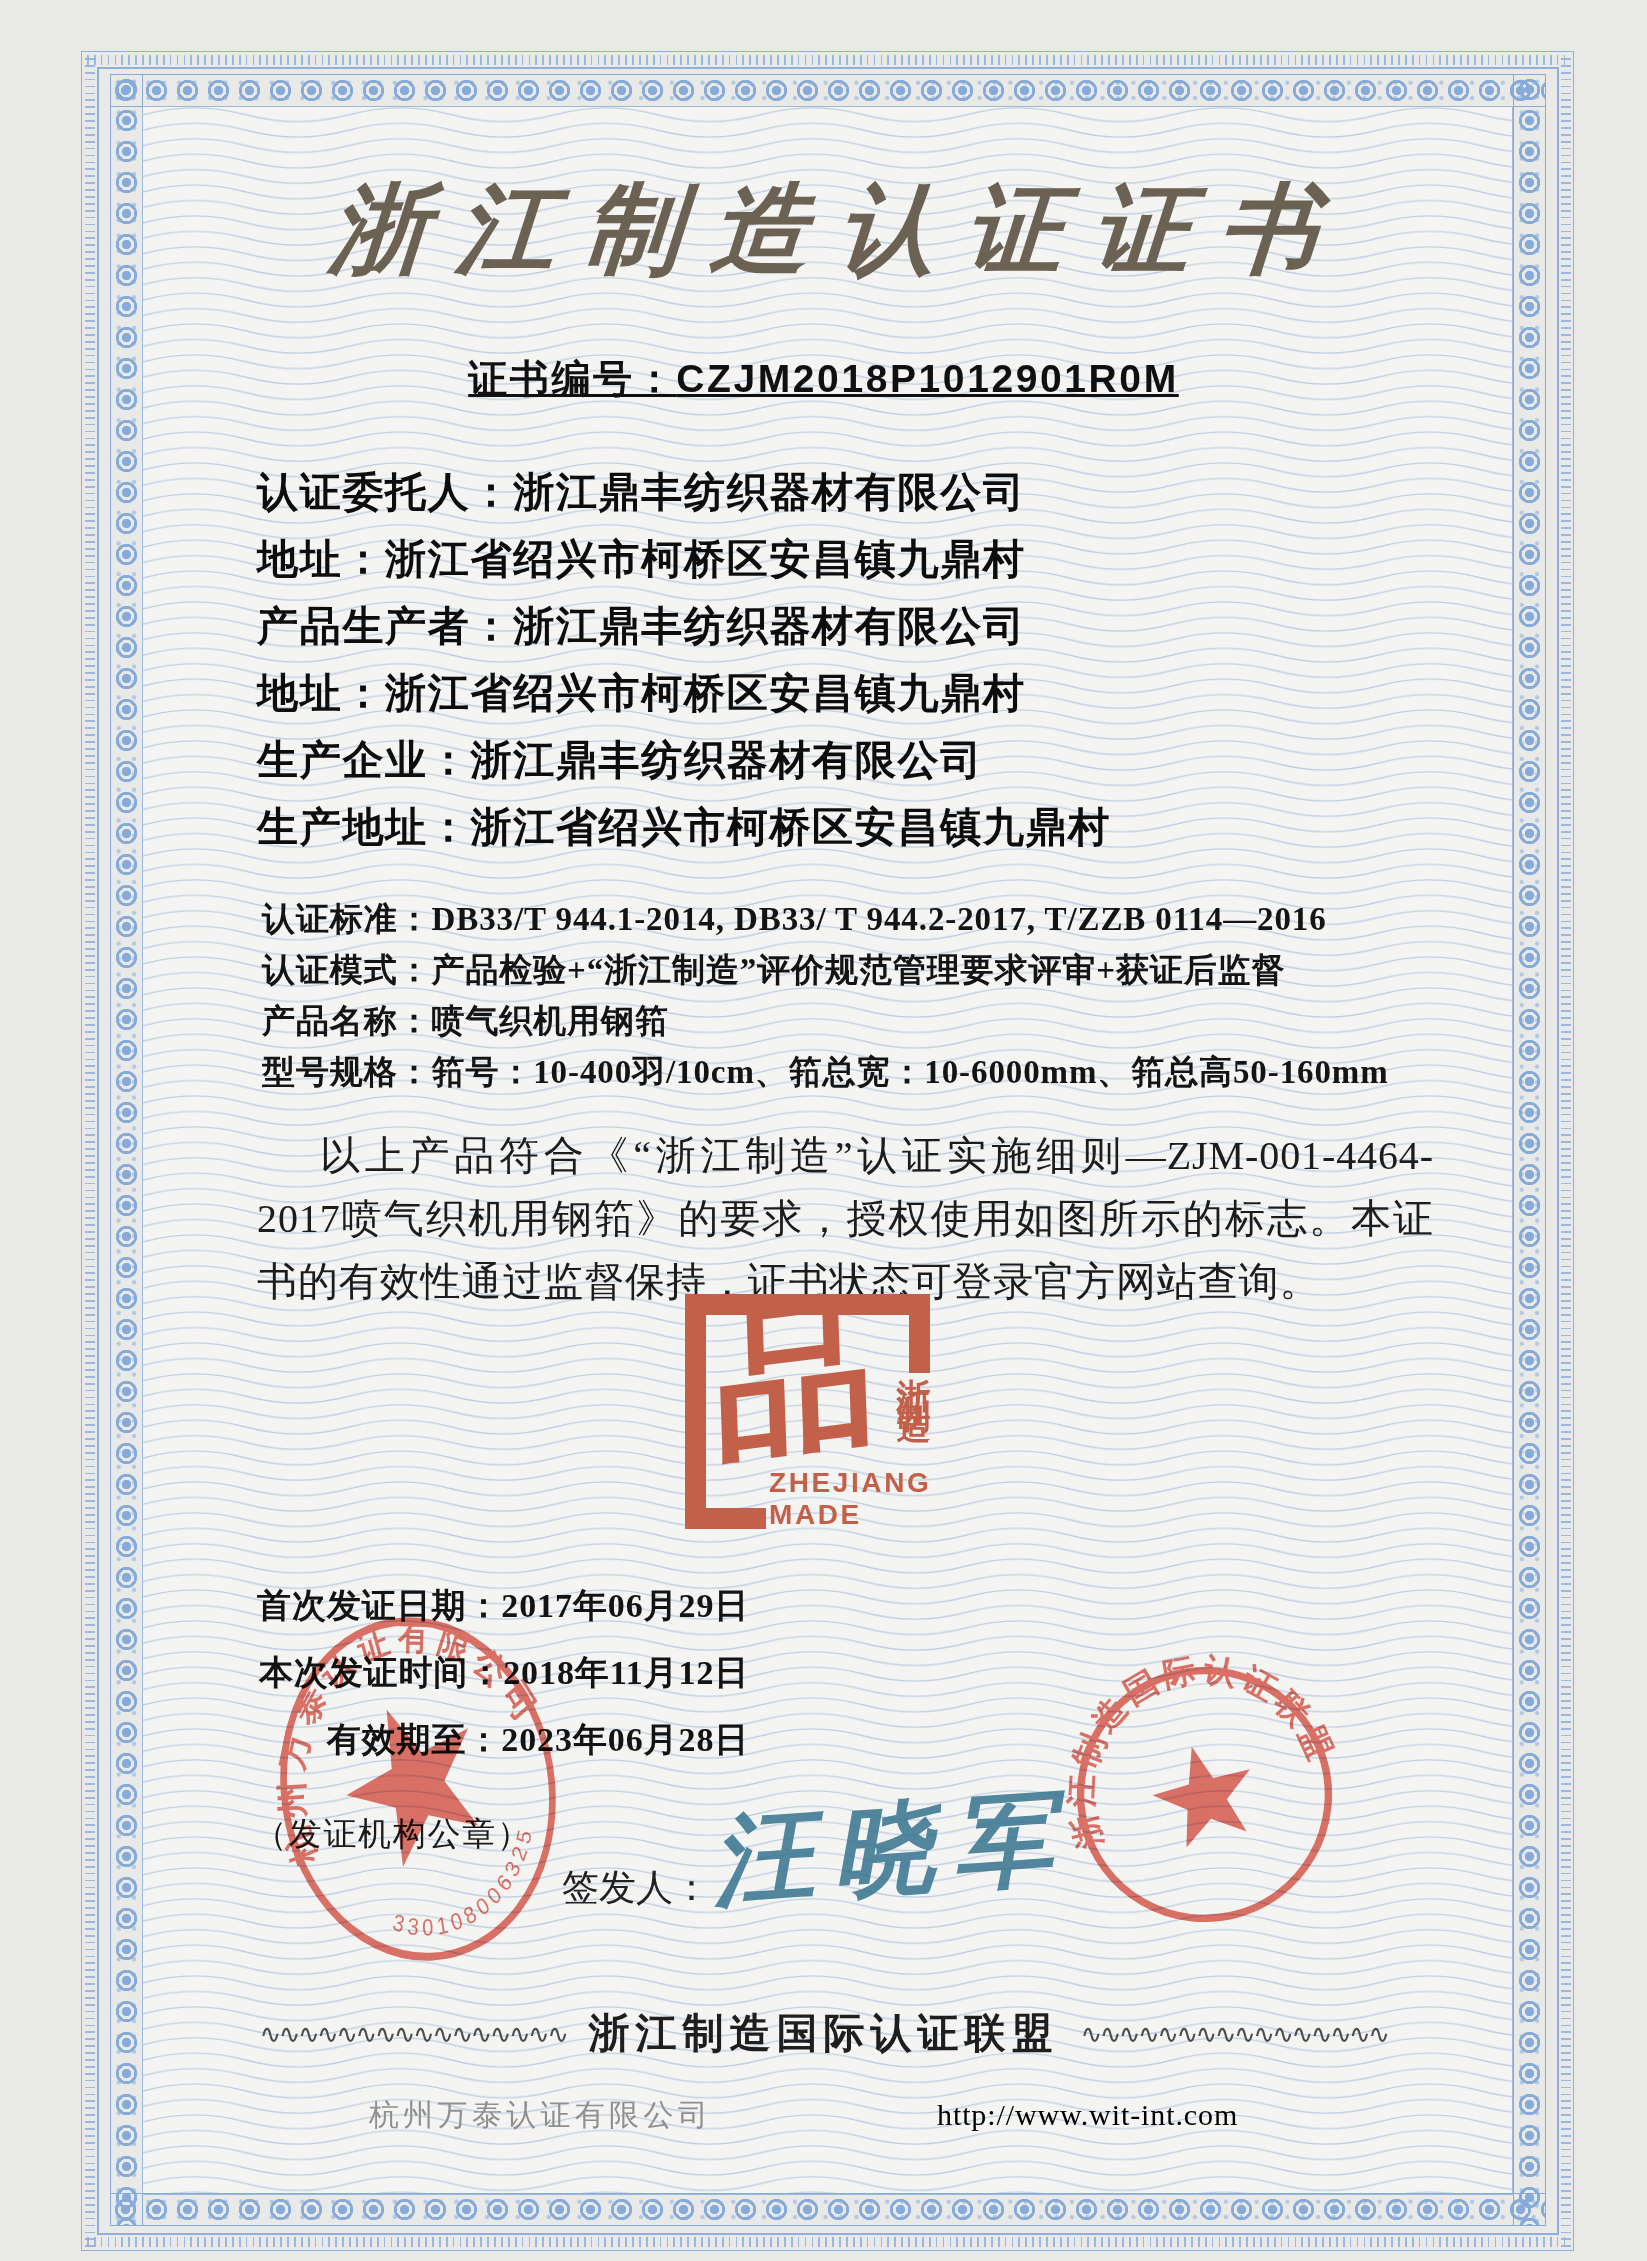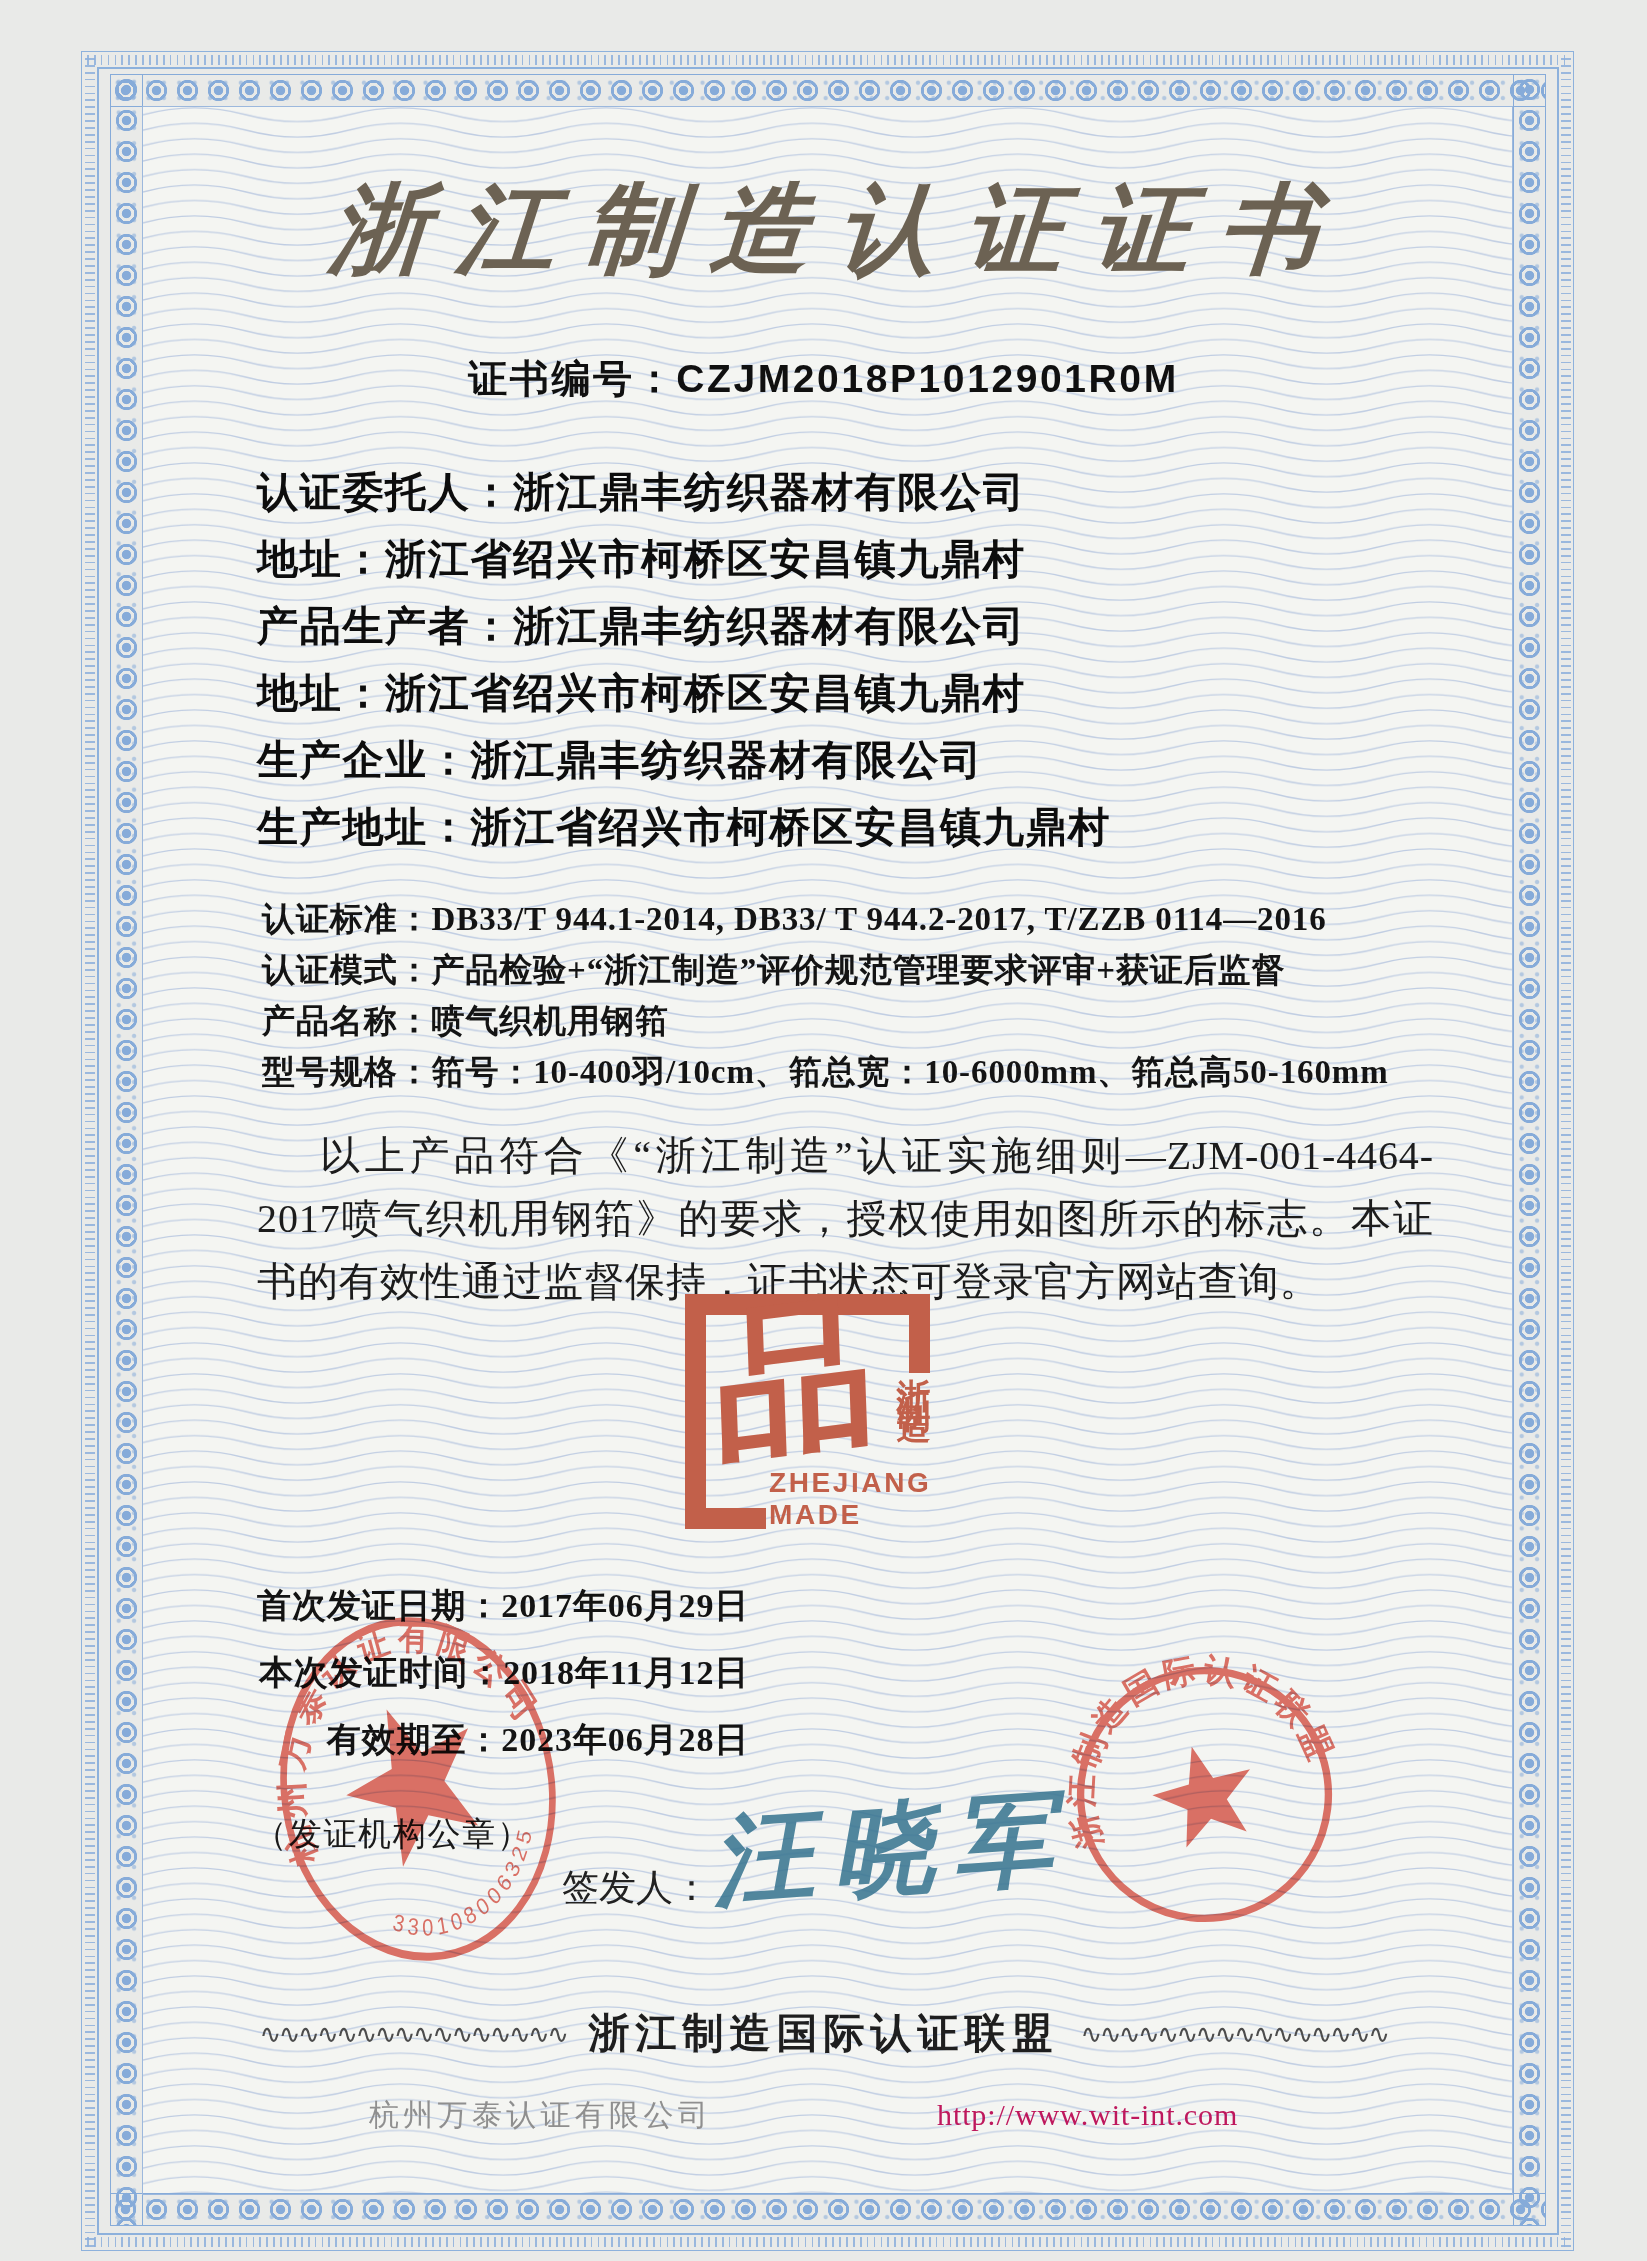--- a/index.html
+++ b/index.html
@@ -37,7 +37,7 @@
   .title{position:absolute;top:165px;left:0;right:0;text-align:center;font-size:98px;font-weight:700;
          letter-spacing:29px;padding-left:29px;color:#6c6253;font-style:italic;transform:skewX(-4deg);}
   .certno{position:absolute;top:352px;left:0;right:0;text-align:center;font-size:39px;font-weight:700;
-          font-family:"Liberation Sans",sans-serif;letter-spacing:2.6px;color:#101010;}
+          font-family:"Liberation Sans",sans-serif;letter-spacing:2.6px;color:#101010;text-decoration:underline;}
   .parties{position:absolute;left:257px;top:474px;font-family:"Liberation Sans",sans-serif;
            font-weight:700;font-size:41px;color:#0d0d0d;}
   .party{margin-bottom:31px;line-height:36px;letter-spacing:1.7px;}

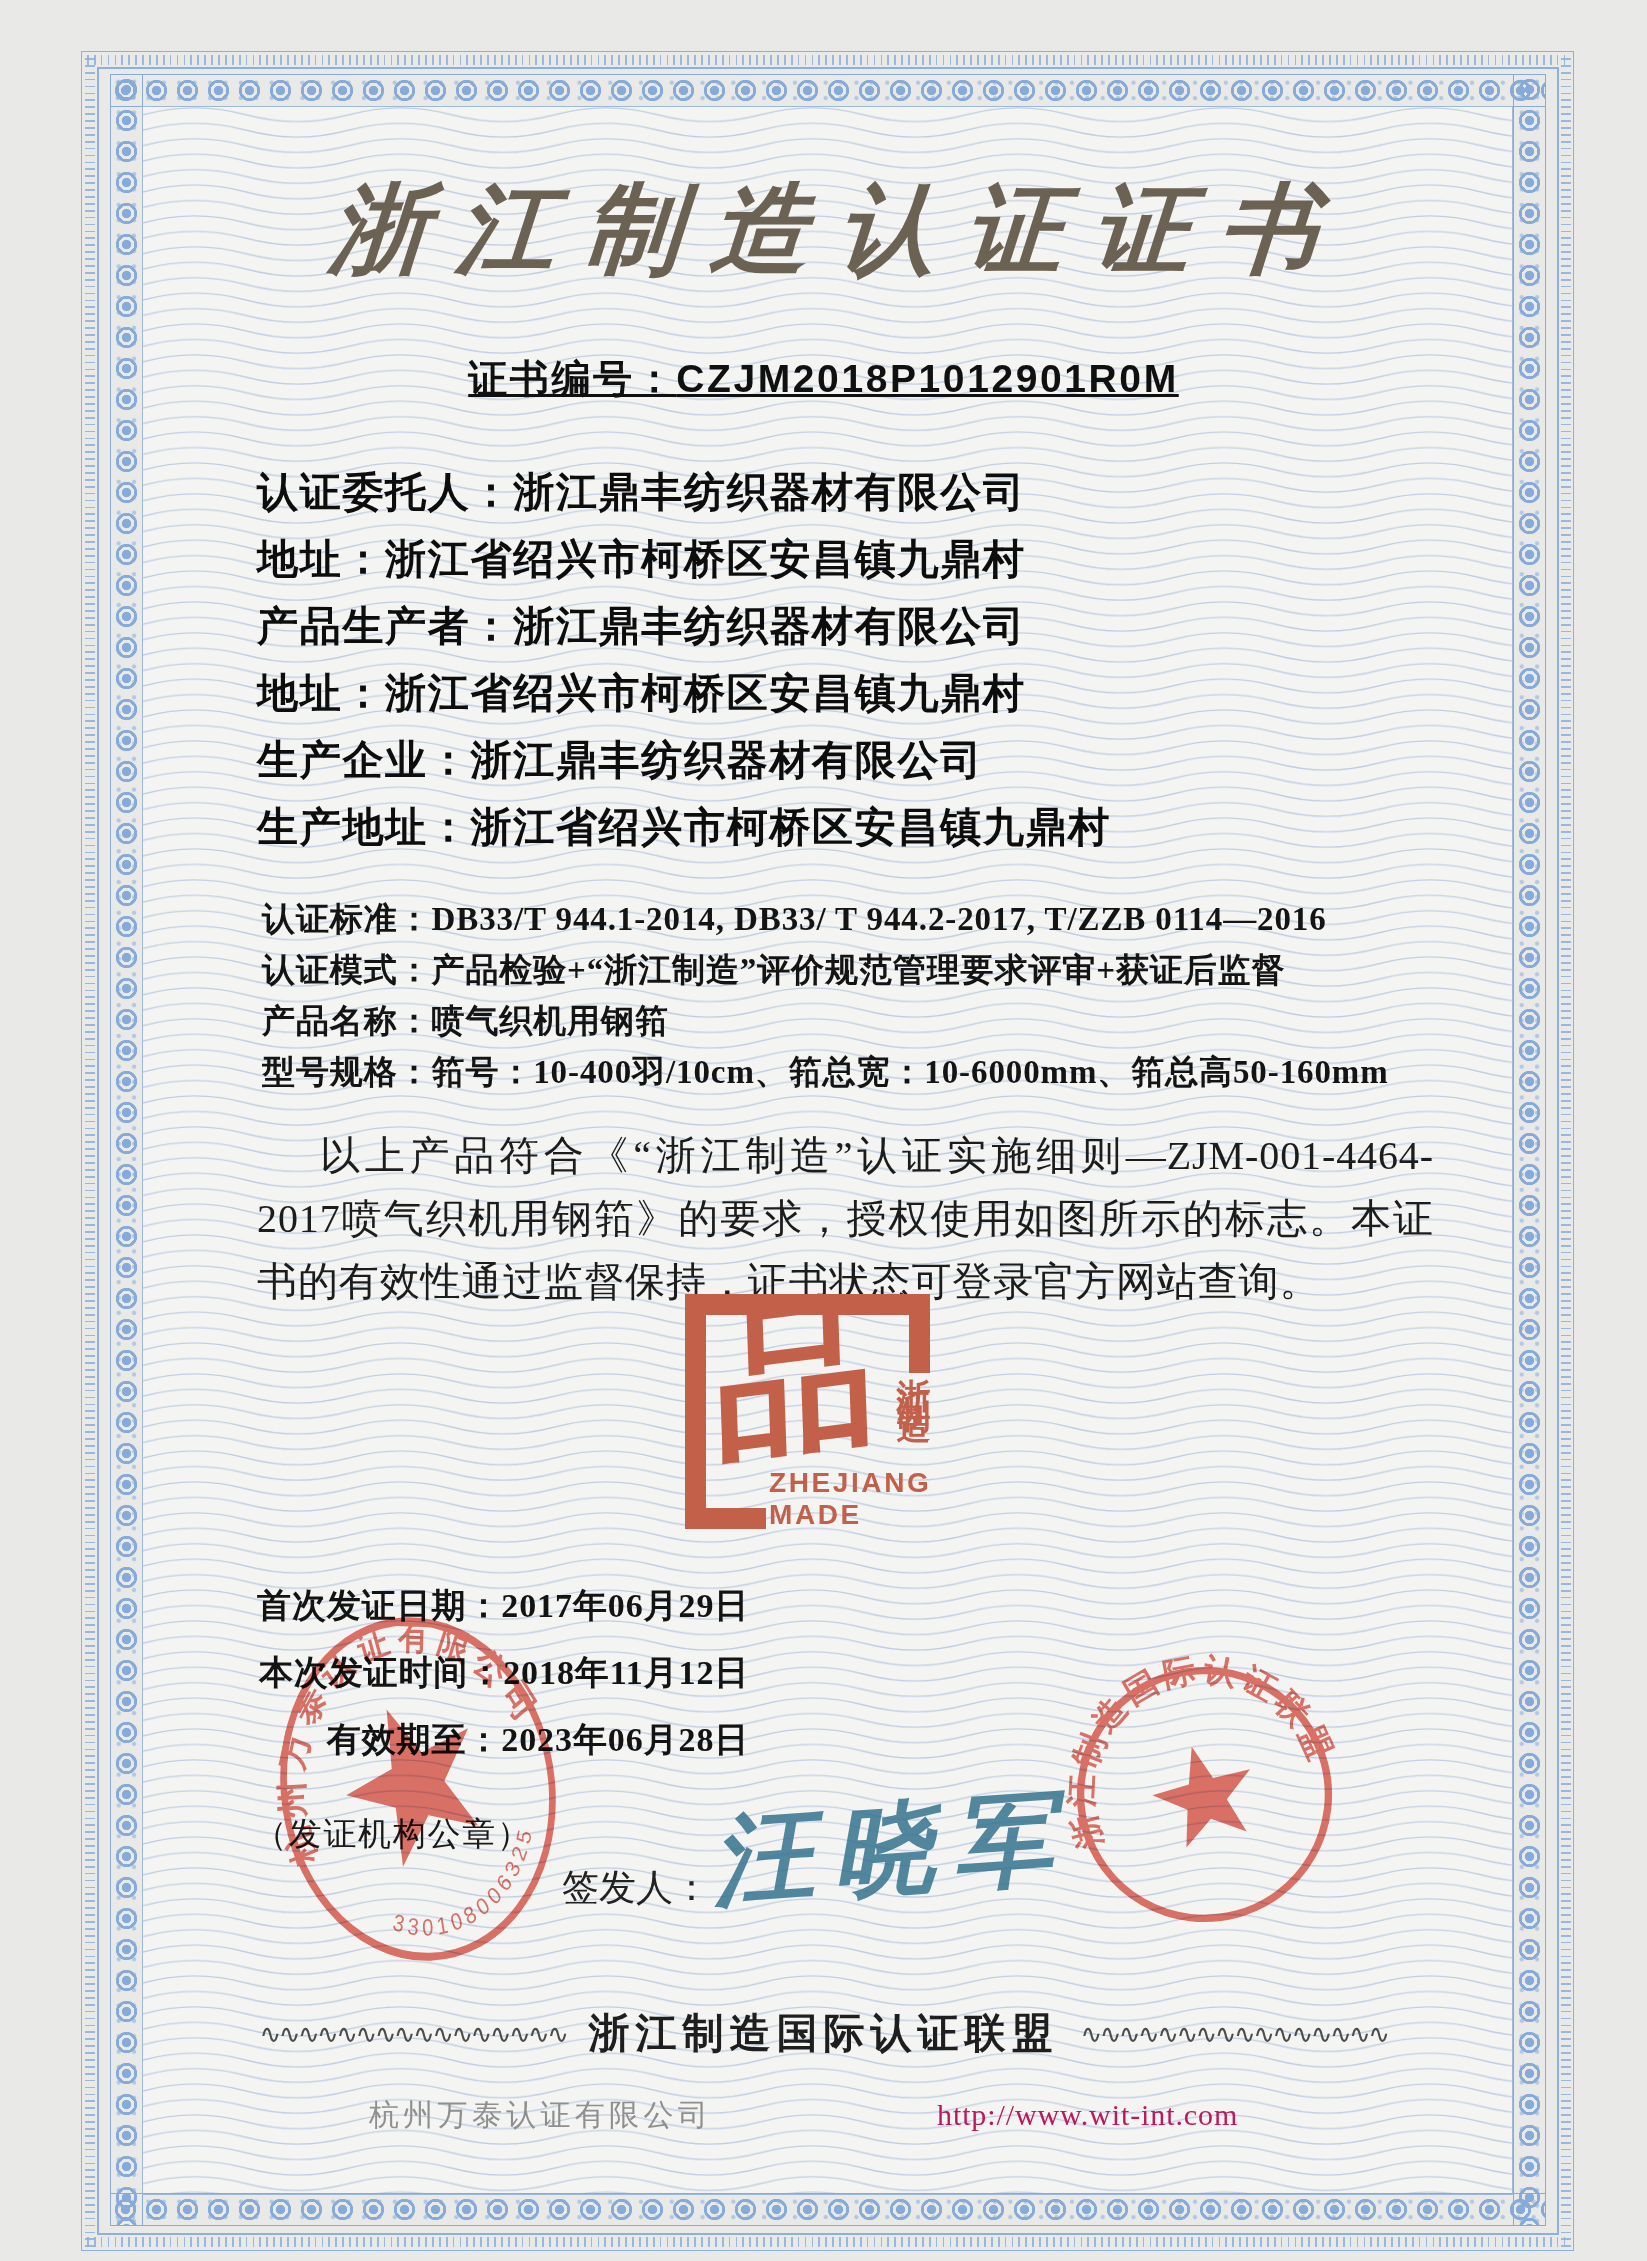--- a/index.html
+++ b/index.html
@@ -75,7 +75,7 @@
   .flourish{font-size:26px;color:#4c4c4c;letter-spacing:-2.6px;font-family:"DejaVu Sans",sans-serif;}
   .alliance-name{font-size:41px;font-weight:700;color:#1e1e1e;letter-spacing:6px;}
   .footer-issuer{position:absolute;left:369px;top:2095px;font-size:30px;color:#8f8f8f;letter-spacing:4.3px;}
-  .footer-url{position:absolute;left:937px;top:2098px;font-size:30px;color:#be185d;letter-spacing:0.9px;}
+  .footer-url{position:absolute;left:937px;top:2098px;font-size:30px;color:#000000;letter-spacing:0.9px;}
 </style>
 </head>
 <body>

